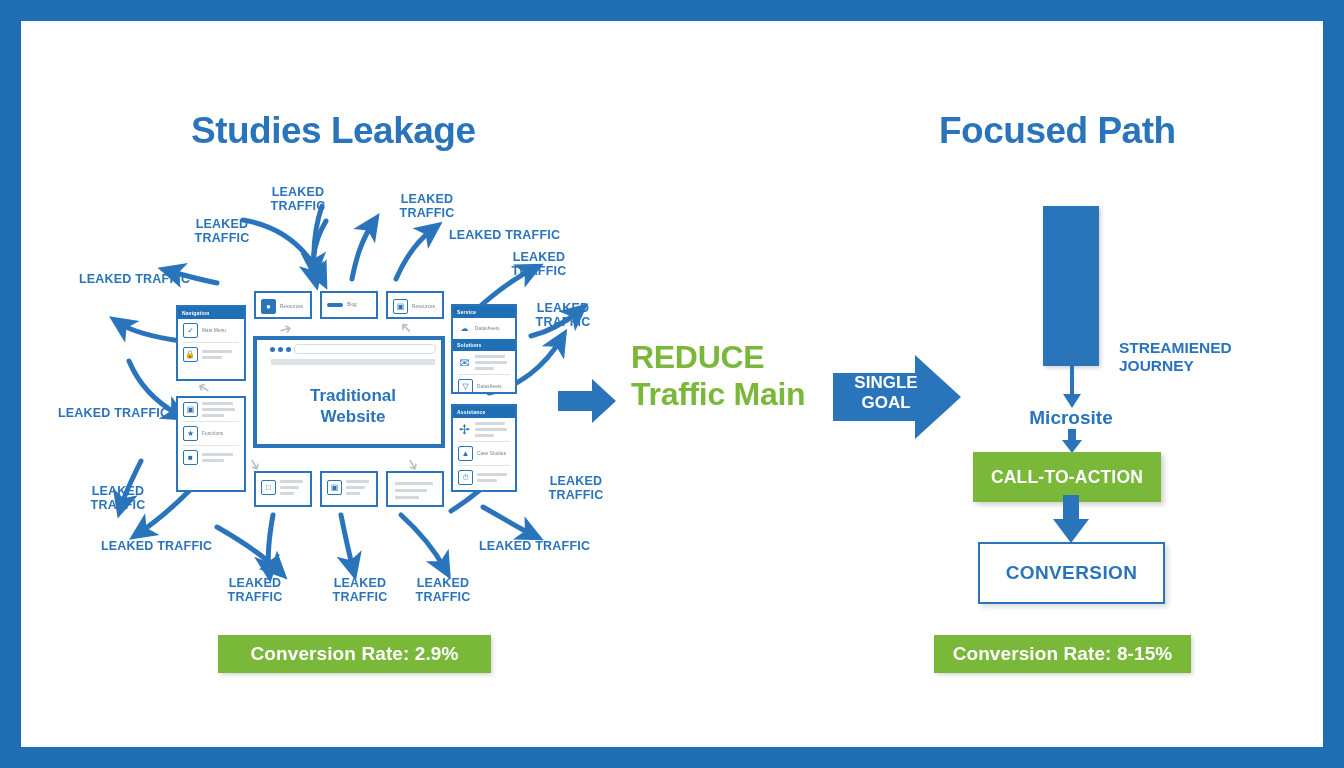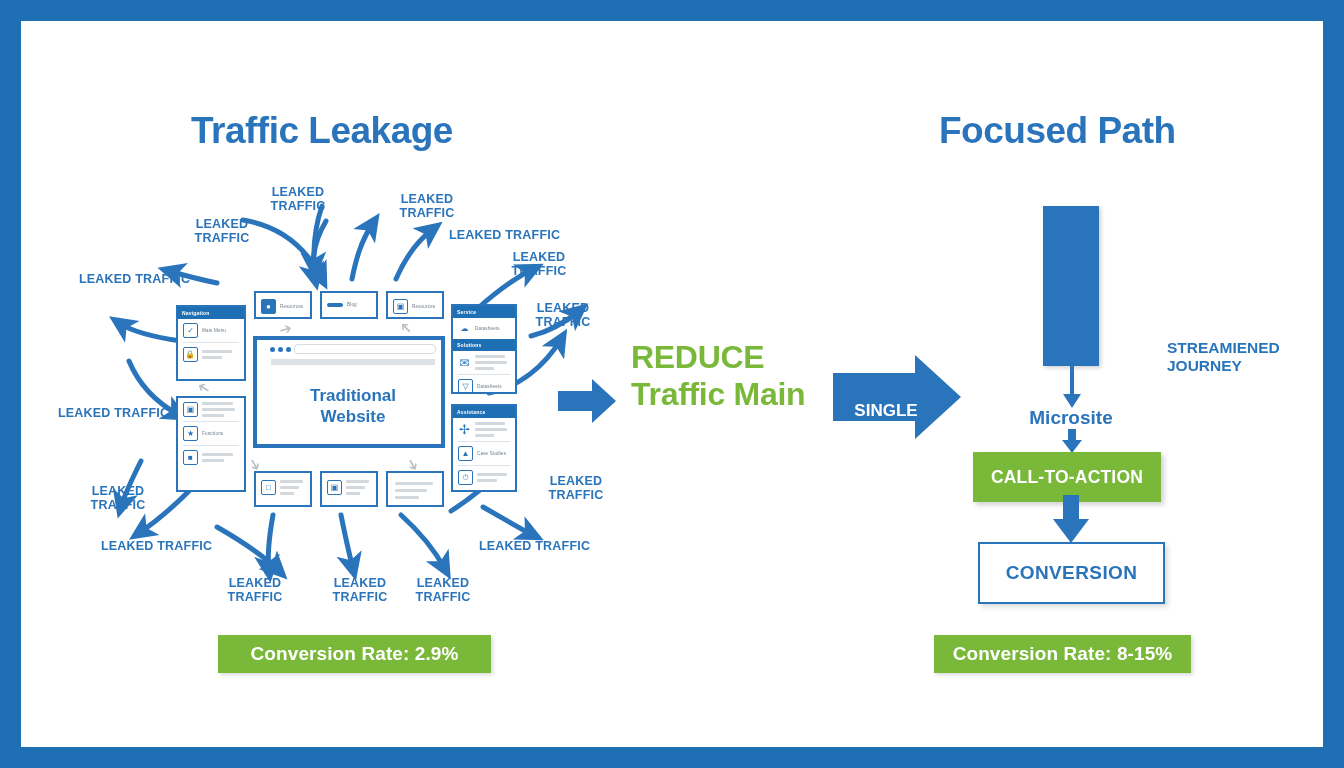--- a/index.html
+++ b/index.html
@@ -130,7 +130,7 @@
 <div class="frame">
   <div class="canvas">
 
-    <div class="h-left">Traffic Leakage</div>
+    <div class="h-left">Studies Leakage</div>
     <div class="h-right">Focused Path</div>
 
     <svg class="arrows" viewBox="0 0 1302 726">

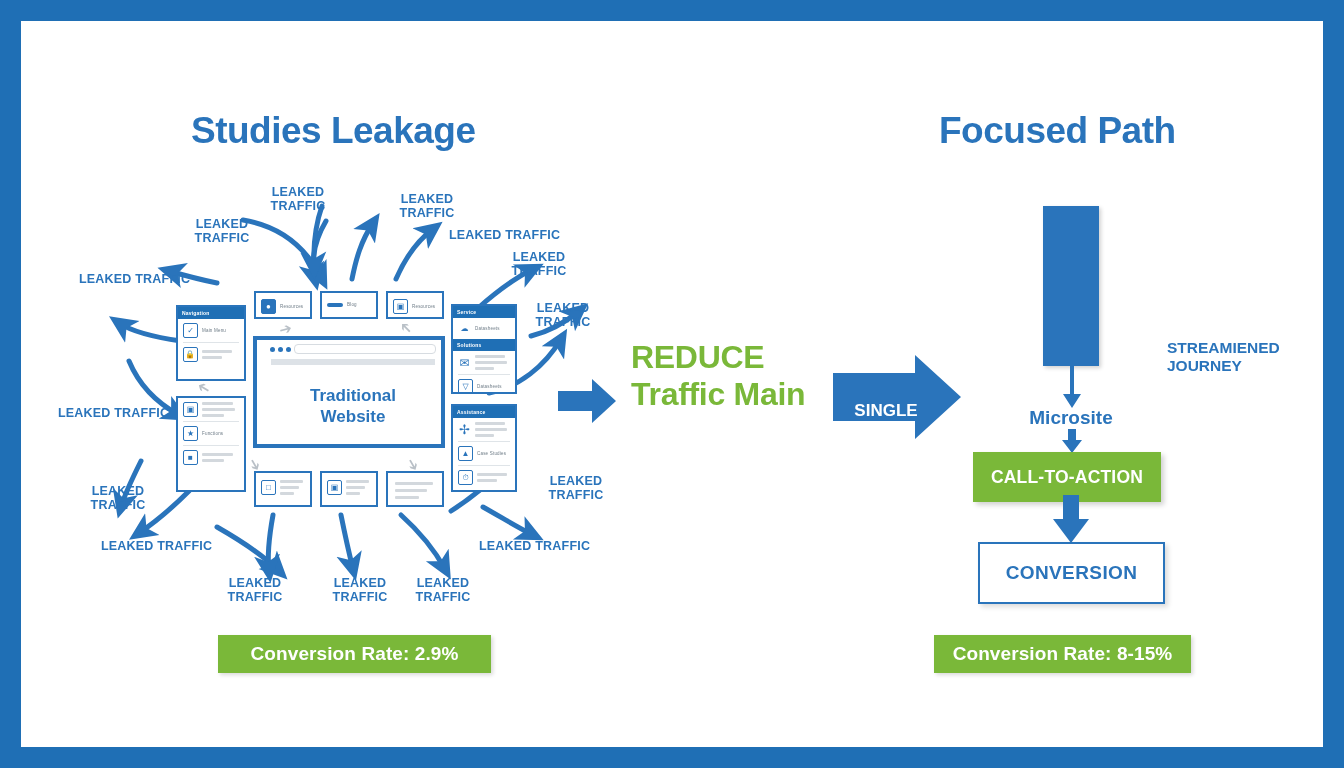--- a/index.html
+++ b/index.html
@@ -91,7 +91,6 @@
     position:absolute;left:1098px;top:318px;
     font-size:15.5px;font-weight:bold;color:#2a74bb;line-height:18px;
     white-space:pre-line;
-    margin-left:48px;
   }
   .microsite-lbl{
     position:absolute;left:1000px;top:386px;width:100px;text-align:center;

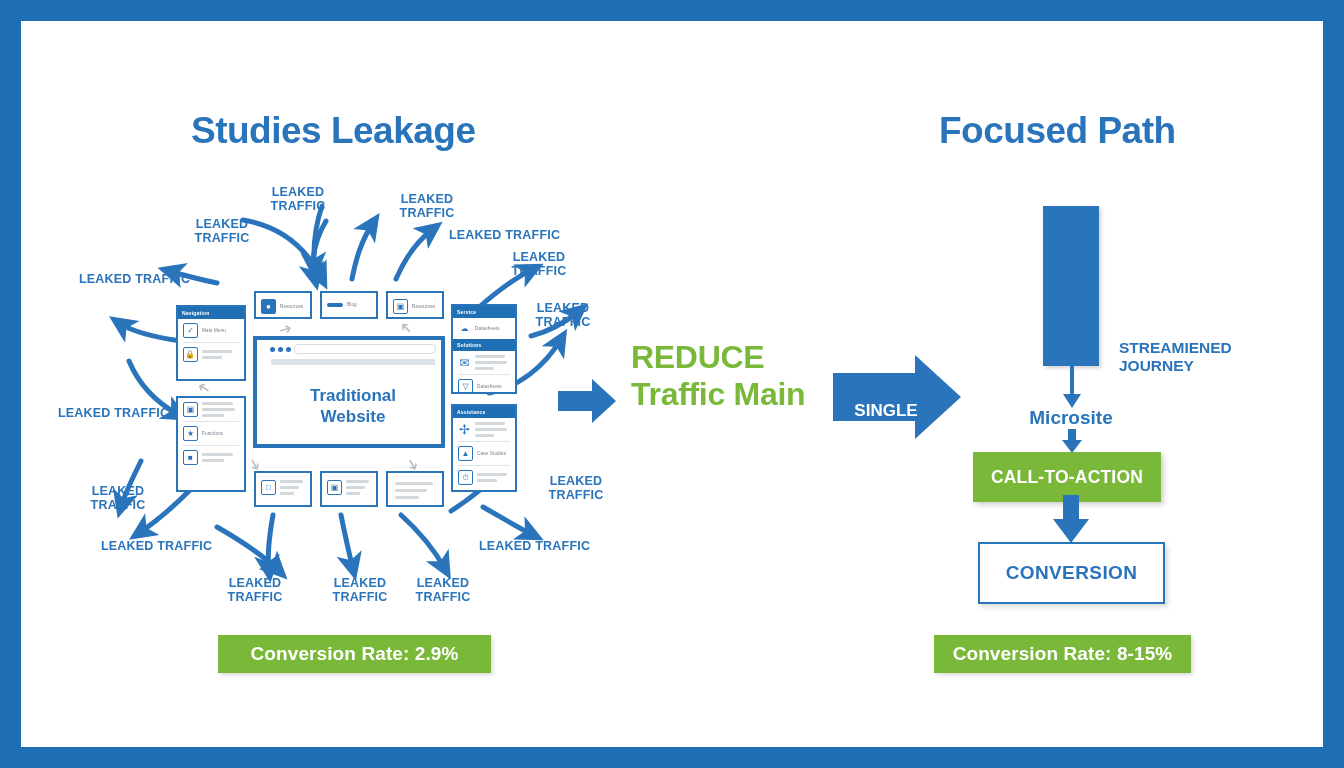--- a/index.html
+++ b/index.html
@@ -79,7 +79,7 @@
   .goalarrow{position:absolute;left:812px;top:334px;}
   .goalarrow .lbl{
     position:absolute;left:14px;top:18px;width:78px;text-align:center;
-    color:#fff;font-weight:bold;font-size:17px;line-height:20px;margin-top:28px;
+    color:#fff;font-weight:bold;font-size:17px;line-height:20px;
   }
 
   

